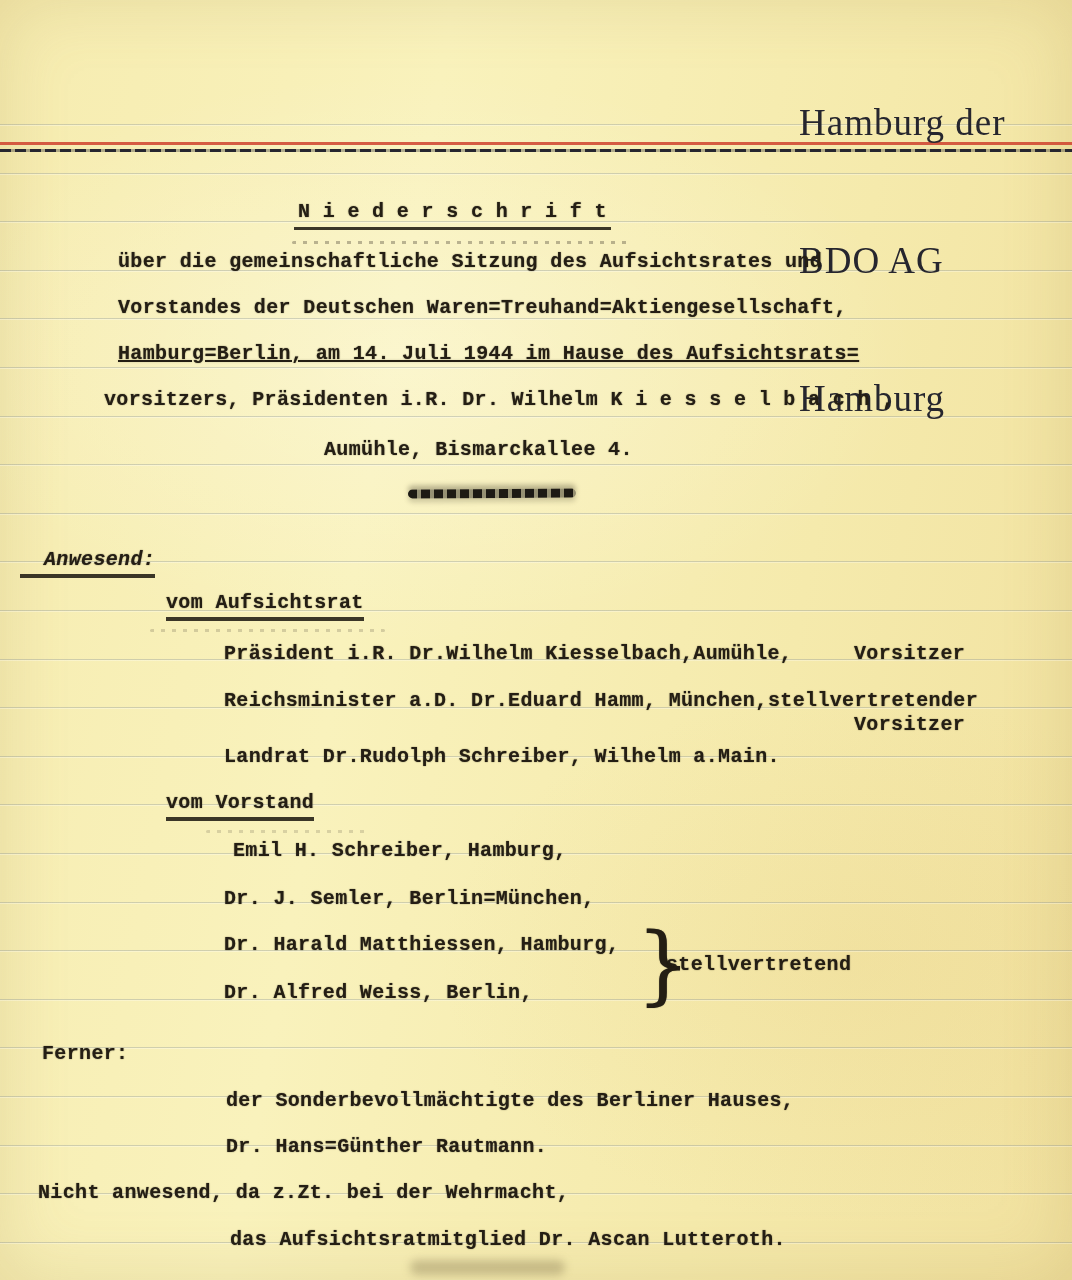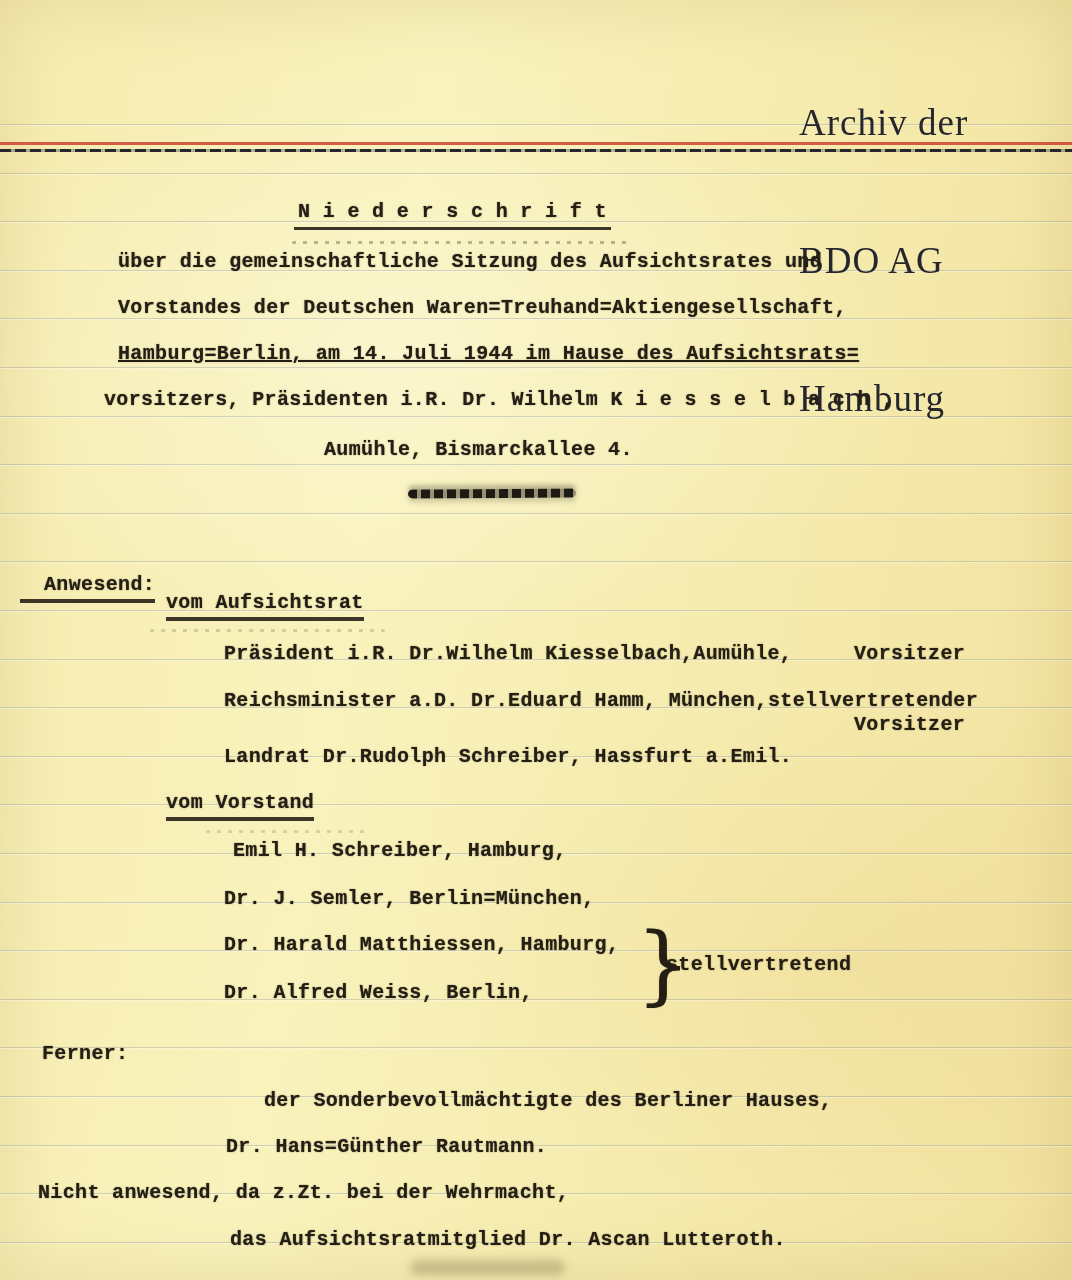--- a/index.html
+++ b/index.html
@@ -63,7 +63,7 @@
   <div class="darkline"></div>
 
   <div class="stamp">
-    <div>Archiv der</div>
+    <div>Hamburg der</div>
     <div>BDO AG</div>
     <div>Hamburg</div>
   </div>

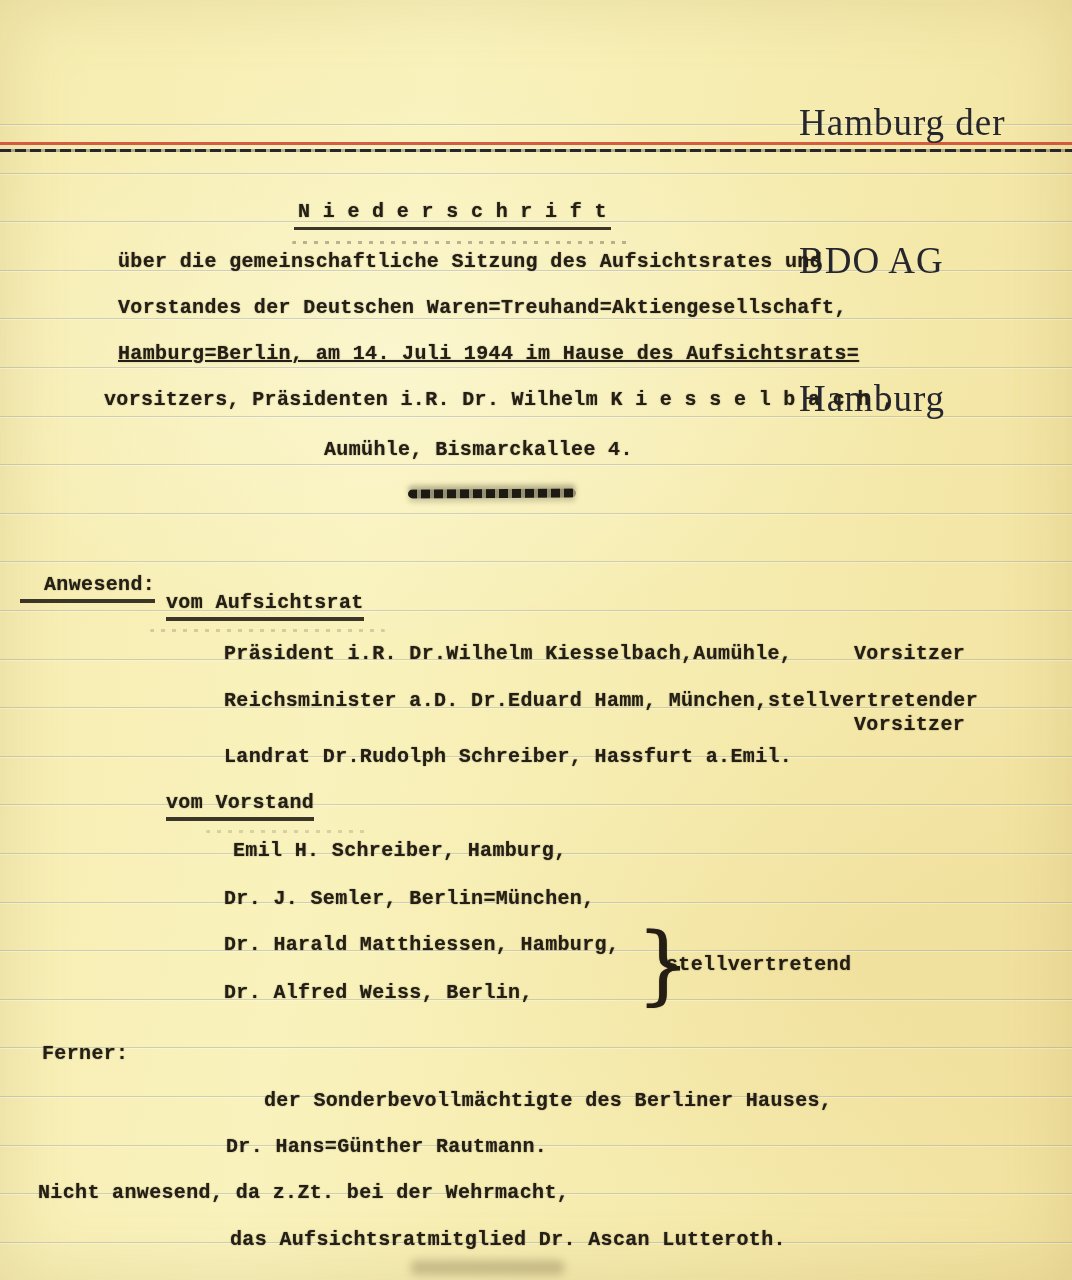--- a/index.html
+++ b/index.html
@@ -79,7 +79,7 @@
 
   <div class="separator"></div>
 
-  <div class="tw u" style="left:20px; top:572px; padding-left:24px;">Anwesend:</div>
+  <div class="tw u" style="left:20px; top:547px; padding-left:24px;font-style:italic;">Anwesend:</div>
 
   <div class="tw u" style="left:166px; top:590px;">vom Aufsichtsrat</div>
 

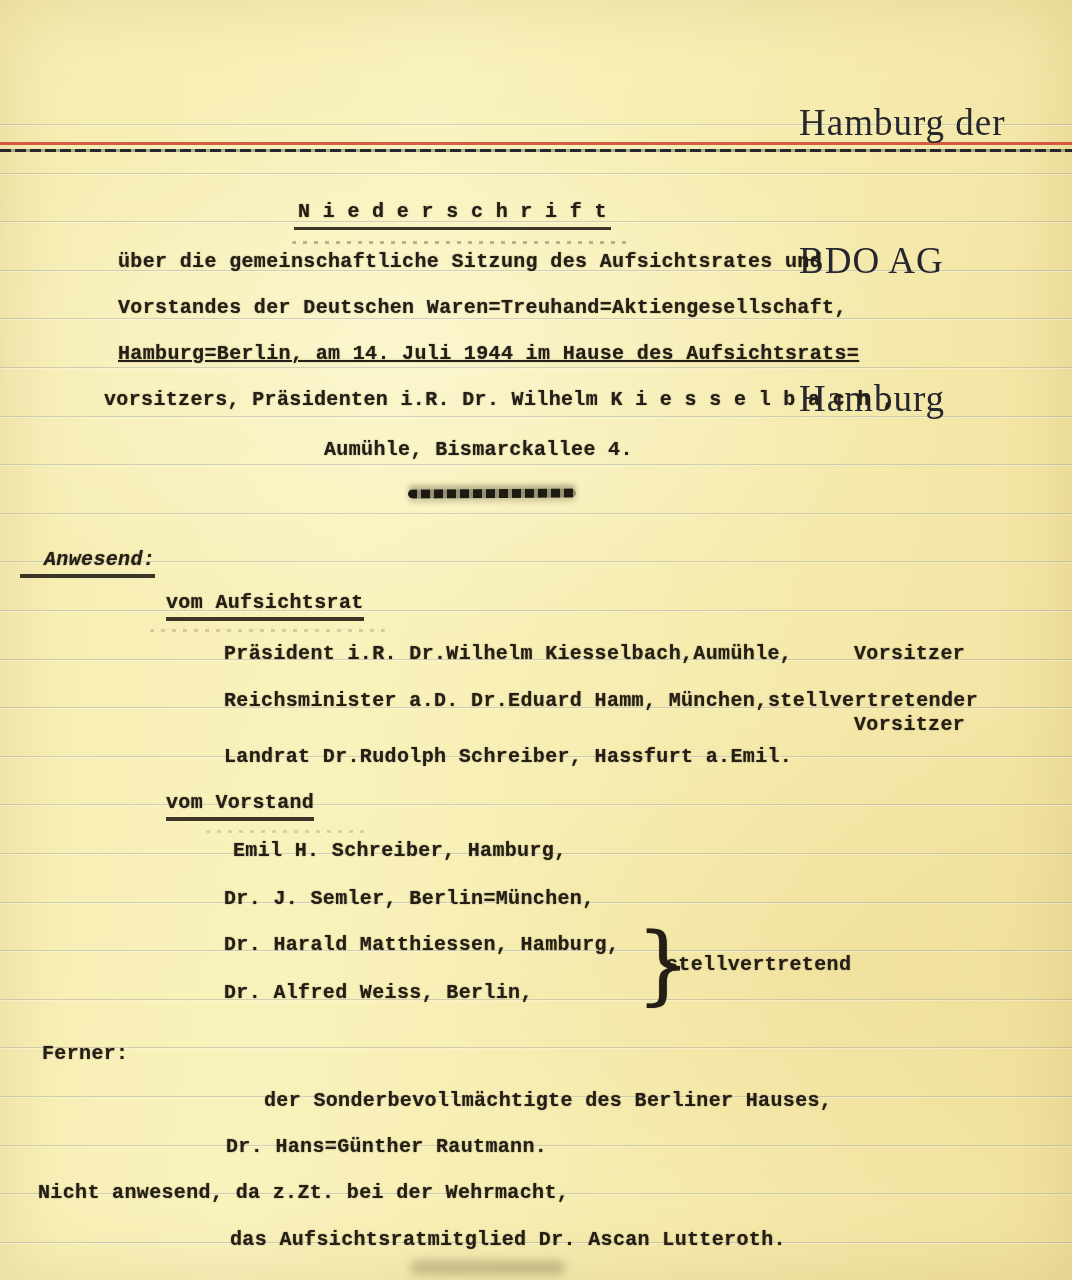--- a/index.html
+++ b/index.html
@@ -92,7 +92,7 @@
   <div class="tw" style="left:768px; top:688px;">stellvertretender</div>
   <div class="tw" style="left:854px; top:712px;">Vorsitzer</div>
 
-  <div class="tw" style="left:224px; top:744px;">Landrat Dr.Rudolph Schreiber, Hassfurt a.Emil.</div>
+  <div class="tw" style="left:224px; top:744px;">Landrat Dr.Rudolph Schreiber, Wilhelm a.Main.</div>
 
   <div class="tw u" style="left:166px; top:790px;">vom Vorstand</div>
 

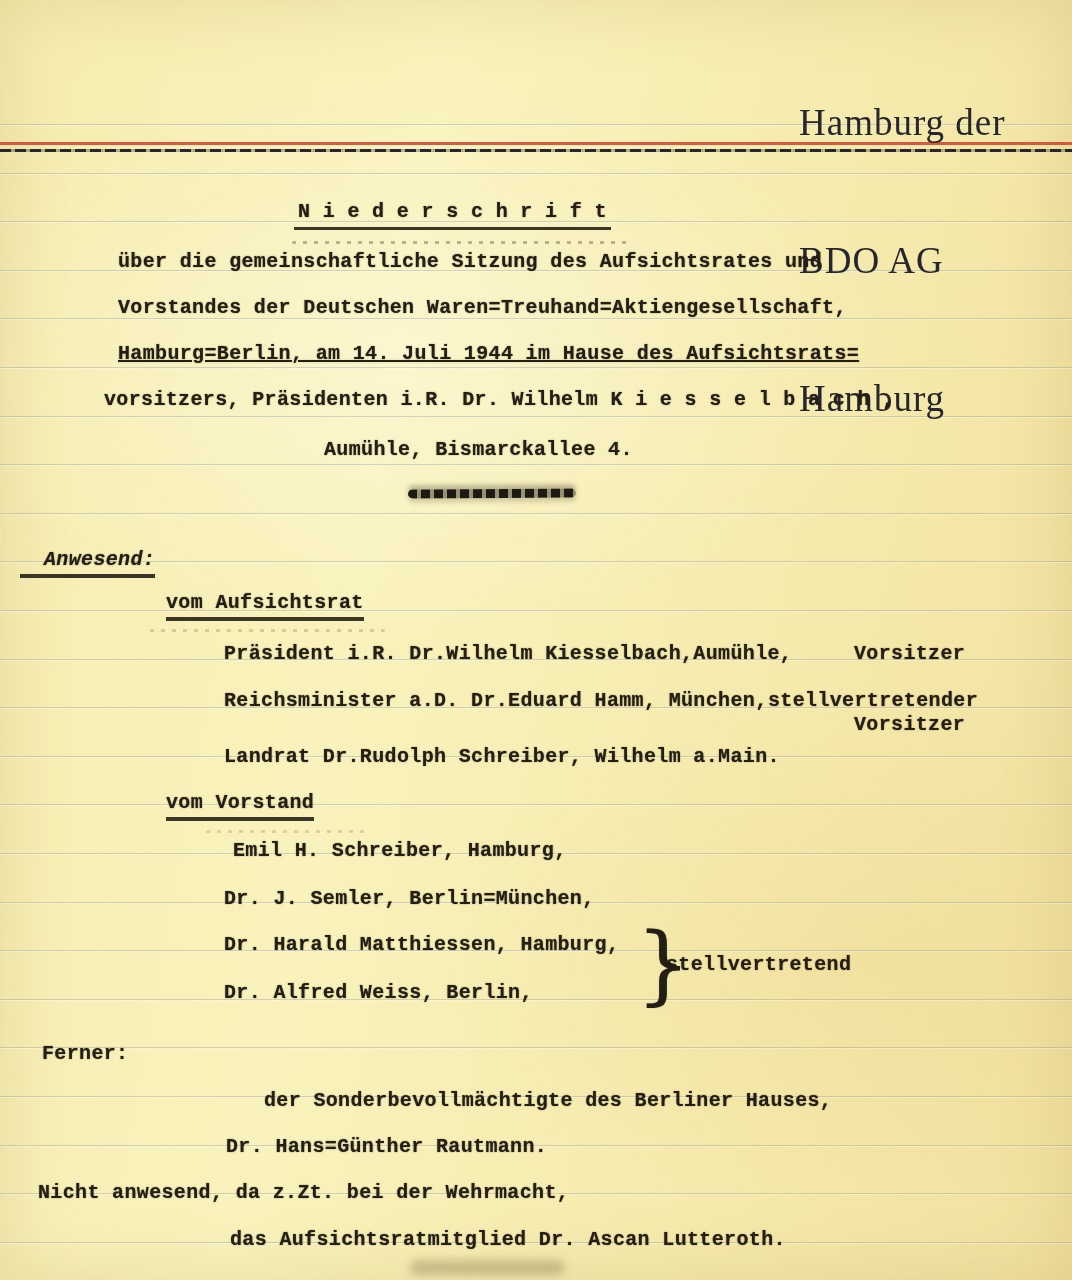--- a/index.html
+++ b/index.html
@@ -108,7 +108,7 @@
 
   <div class="tw" style="left:42px; top:1041px;">Ferner:</div>
 
-  <div class="tw" style="left:226px; top:1088px;margin-left:38px;">der Sonderbevollmächtigte des Berliner Hauses,</div>
+  <div class="tw" style="left:226px; top:1088px;">der Sonderbevollmächtigte des Berliner Hauses,</div>
   <div class="tw" style="left:226px; top:1134px;">Dr. Hans=Günther Rautmann.</div>
 
   <div class="tw" style="left:38px; top:1180px;">Nicht anwesend, da z.Zt. bei der Wehrmacht,</div>

